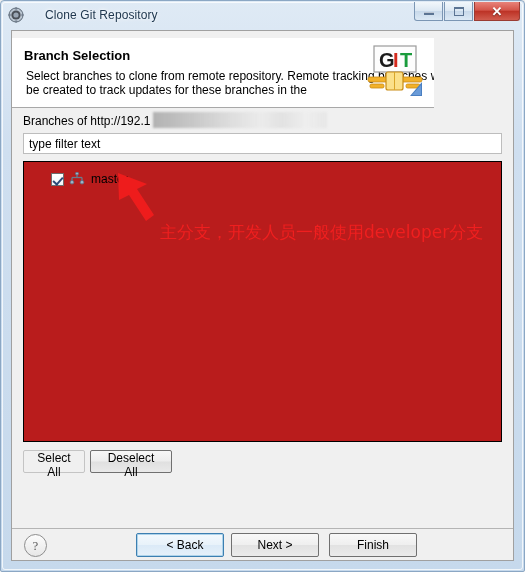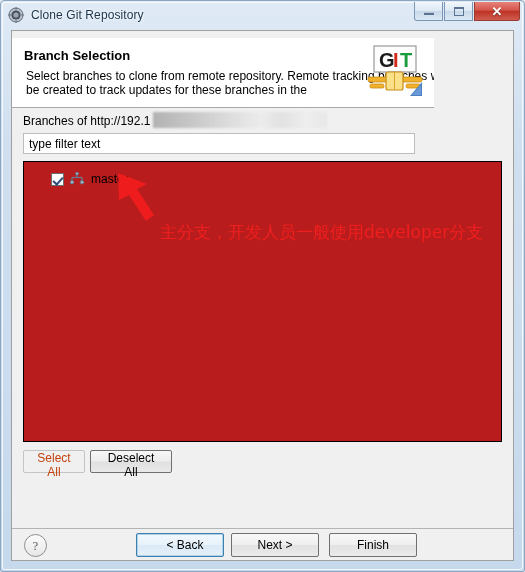--- a/index.html
+++ b/index.html
@@ -54,7 +54,7 @@
   .title-text {
     font-size: 12px;
     color: #20384f;
-    margin-left: 7px;
+    margin-left: 21px;
     letter-spacing: .1px;
     text-shadow: 0 0 3px rgba(255,255,255,0.9), 0 0 6px rgba(255,255,255,0.8);
     white-space: nowrap;

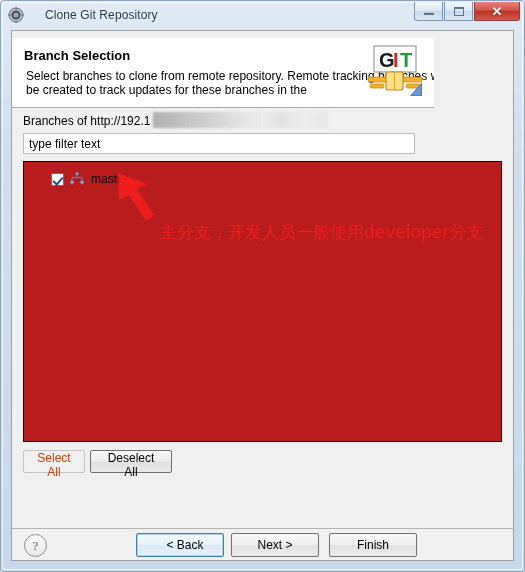--- a/index.html
+++ b/index.html
@@ -180,7 +180,7 @@
   .filter-input {
     position: absolute;
     left: 11px; top: 26px;
-    width: 392px; height: 21px;
+    width: 479px; height: 21px;
     box-sizing: border-box;
     background: #ffffff;
     border: 1px solid #bdbdbd;

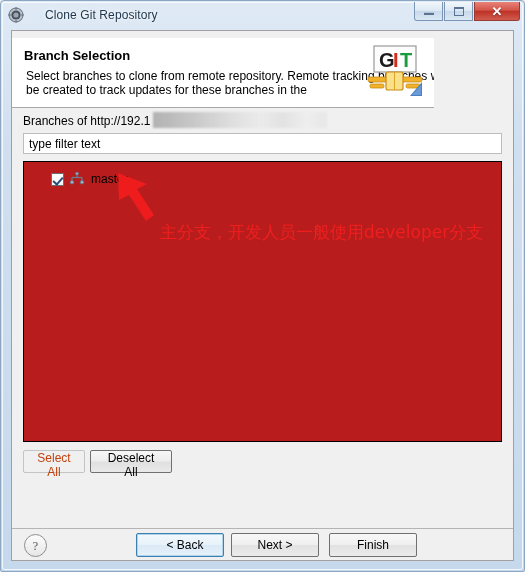--- a/index.html
+++ b/index.html
@@ -275,7 +275,7 @@
   .btn-disabled {
     border: 1px solid #c4c4c4;
     background: #f0f0f0;
-    color: #c2410c;
+    color: #000000;
   }
   #selectAllBtn { left: 11px; width: 62px; }
   #deselectAllBtn { left: 78px; width: 82px; }

